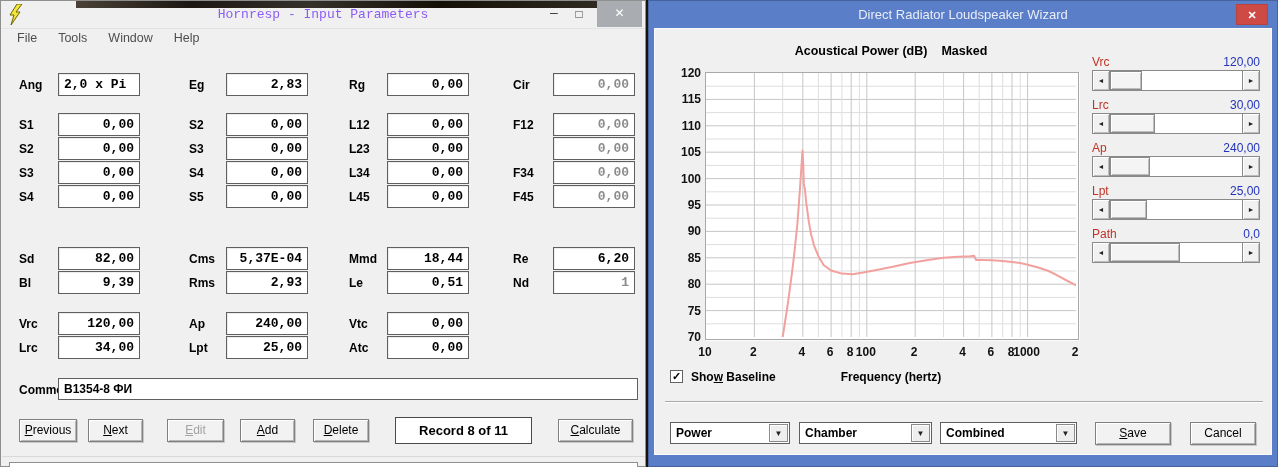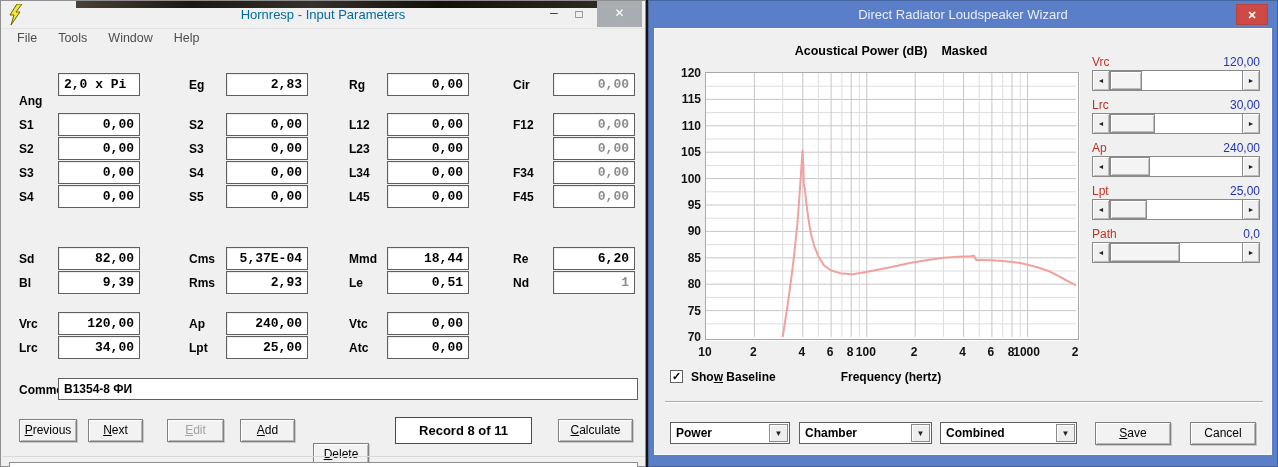--- a/index.html
+++ b/index.html
@@ -9,7 +9,7 @@
   .win-left{position:absolute;left:0;top:0;width:646px;height:467px;background:#f0f0f1;
             border:1px solid #8f8f8f;box-sizing:border-box;}
   .lw-titlebar{position:relative;height:27px;border-bottom:1px solid #e3e3e3;}
-  .lw-title{position:absolute;left:0;right:0;top:6px;text-align:center;font-size:13px;color:#0369a1;}
+  .lw-title{position:absolute;left:0;right:0;top:6px;text-align:center;font-size:13px;color:#8b5cf6;font-family:Liberation Mono, monospace;}
   .lw-icon{position:absolute;left:8px;top:3px;width:15px;height:22px;}
   .lw-min{position:absolute;left:543px;top:2px;width:20px;height:22px;text-align:center;
           font-size:14px;color:#444;line-height:18px;}

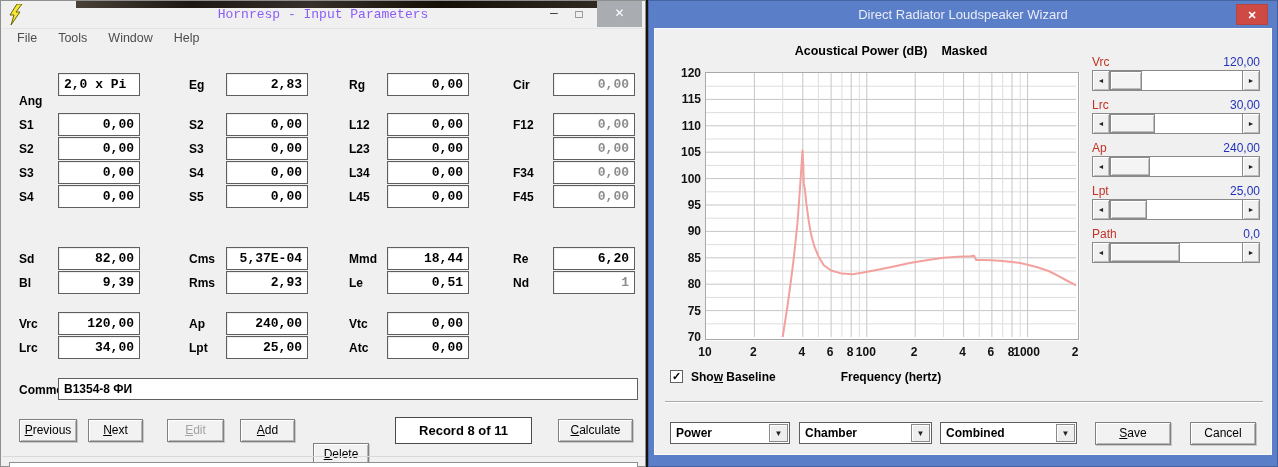--- a/index.html
+++ b/index.html
@@ -112,7 +112,7 @@
   </div>
 
   <div>
-      <div class="plabel" style="left: 18px; top: 93px;">Ang</div>
+      <div class="plabel" style="left: 18px; top: 77px;">Ang</div>
       <div class="pfield aleft" style="left: 57px; top: 72px;">2,0 x Pi</div>
       <div class="plabel" style="left: 188px; top: 77px;">Eg</div>
       <div class="pfield" style="left: 225px; top: 72px;">2,83</div>

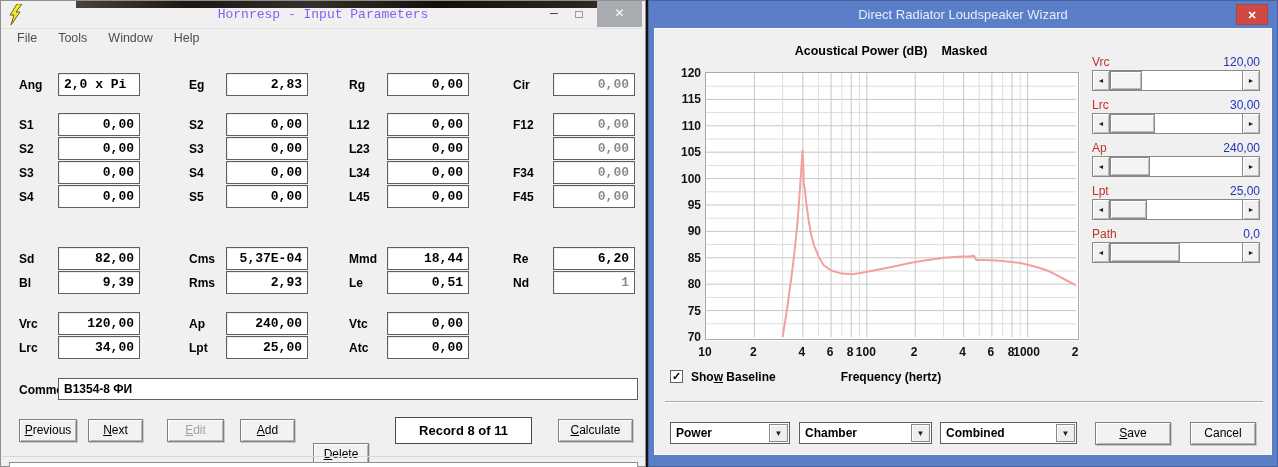--- a/index.html
+++ b/index.html
@@ -189,7 +189,7 @@
   <div class="btn" style="left:87px;top:418px;width:55px;"><span></span><u>N</u><span>ext</span></div>
   <div class="btn disabled" style="left:166px;top:418px;width:57px;"><span></span><u>E</u><span>dit</span></div>
   <div class="btn" style="left:239px;top:418px;width:55px;"><span></span><u>A</u><span>dd</span></div>
-  <div class="btn" style="left:312px;top:418px;width:56px;margin-top:24px;"><span></span><u>D</u><span>elete</span></div>
+  <div class="btn" style="left:312px;top:418px;width:56px;"><span></span><u>D</u><span>elete</span></div>
   <div class="record-box">Record 8 of 11</div>
   <div class="btn" style="left:557px;top:418px;width:75px;"><span></span><u>C</u><span>alculate</span></div>
 

